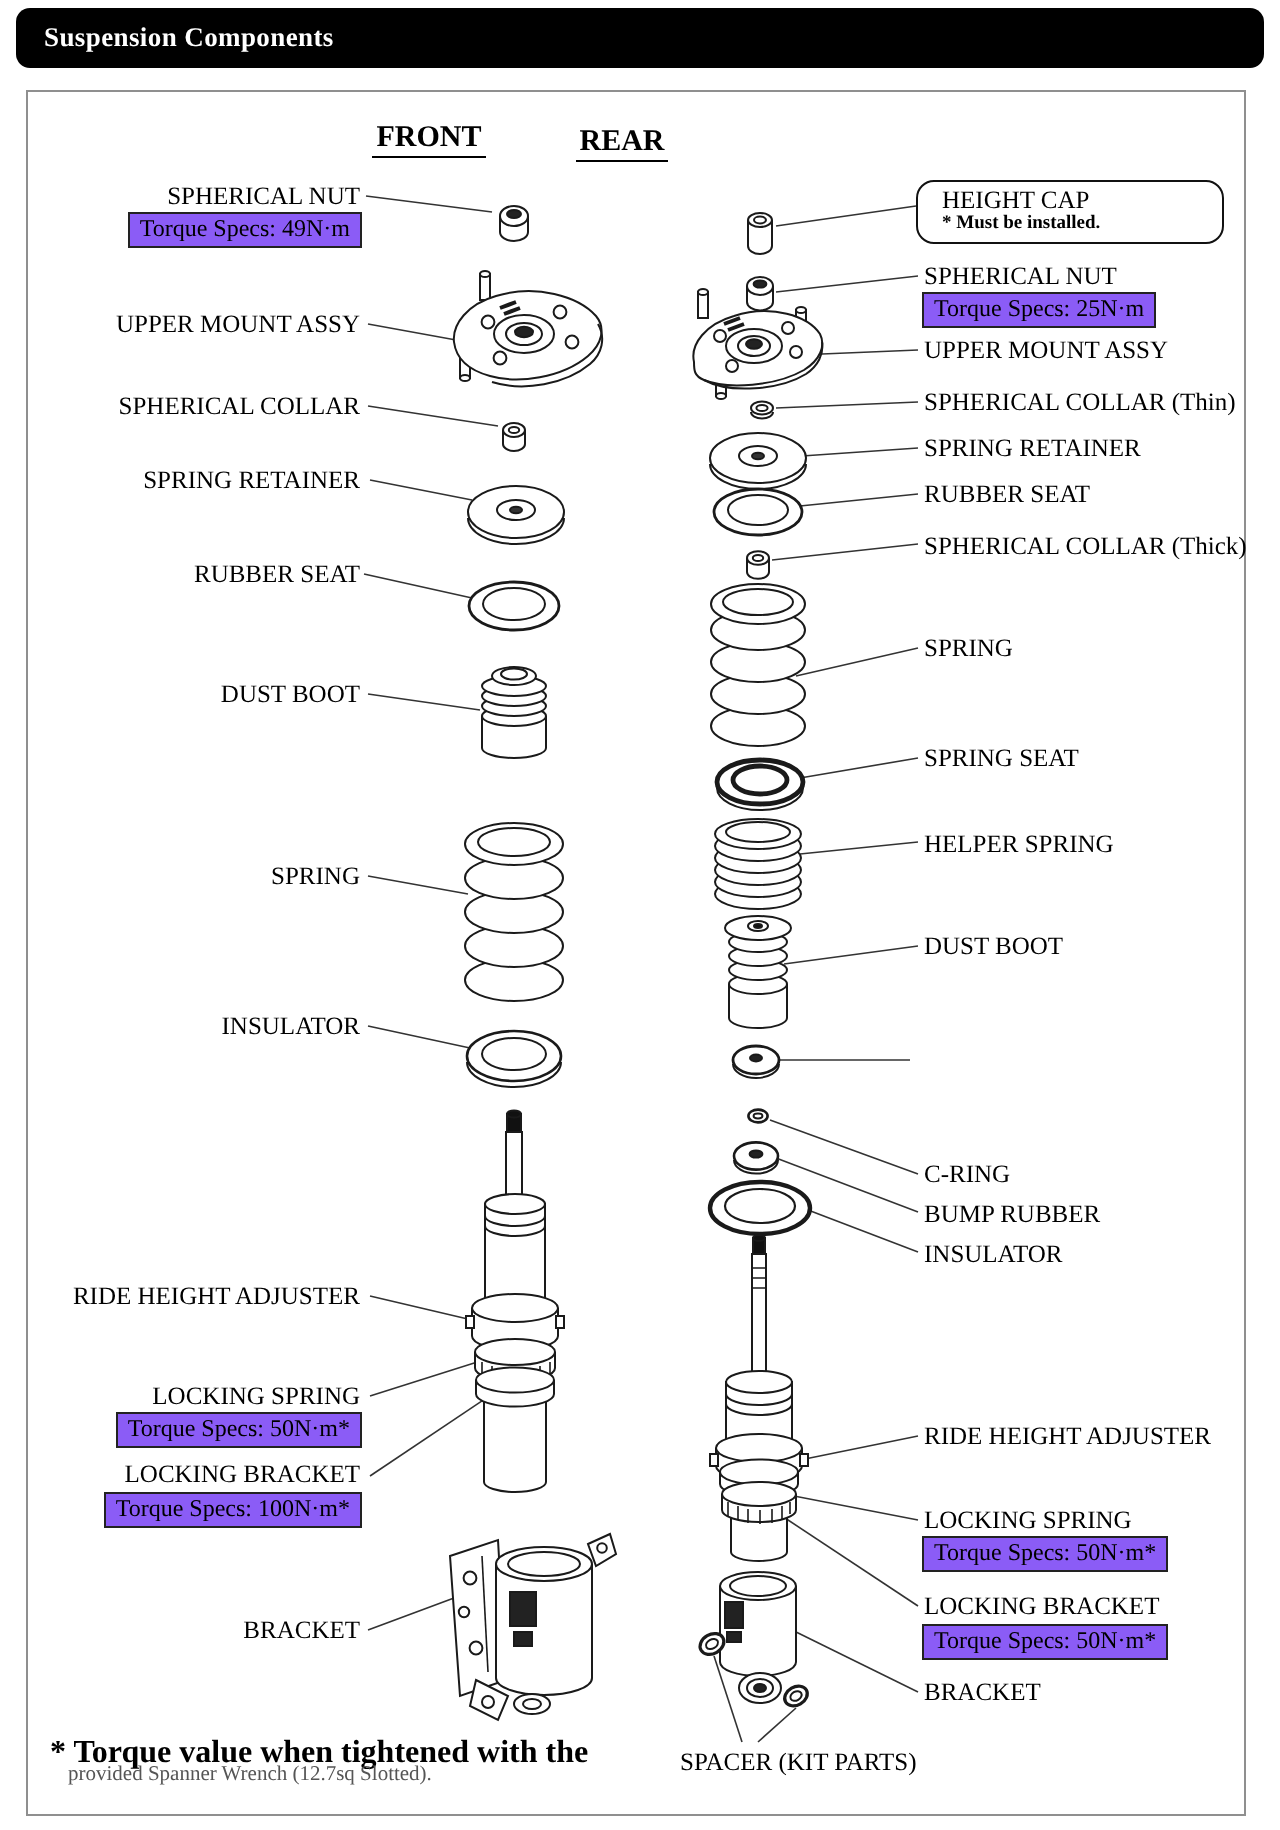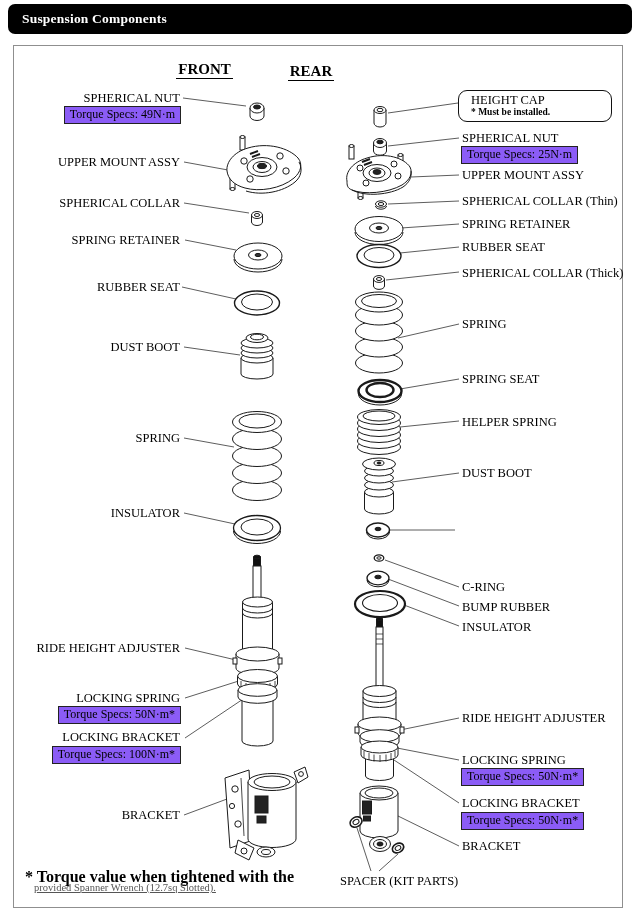--- a/index.html
+++ b/index.html
@@ -41,7 +41,7 @@
 
   <div class="frame"></div>
 
-  <div class="col-head" style="left:162px;top:61px;width:85px;font-family:Liberation Serif, serif;"><span>FRONT</span></div>
+  <div class="col-head" style="left:172px;top:61px;width:85px;font-family:Liberation Serif, serif;"><span>FRONT</span></div>
   <div class="col-head" style="left:273px;top:49px;width:76px;margin-top:14px;"><span>REAR</span></div>
 
   <svg width="640" height="915" viewBox="0 0 640 915">

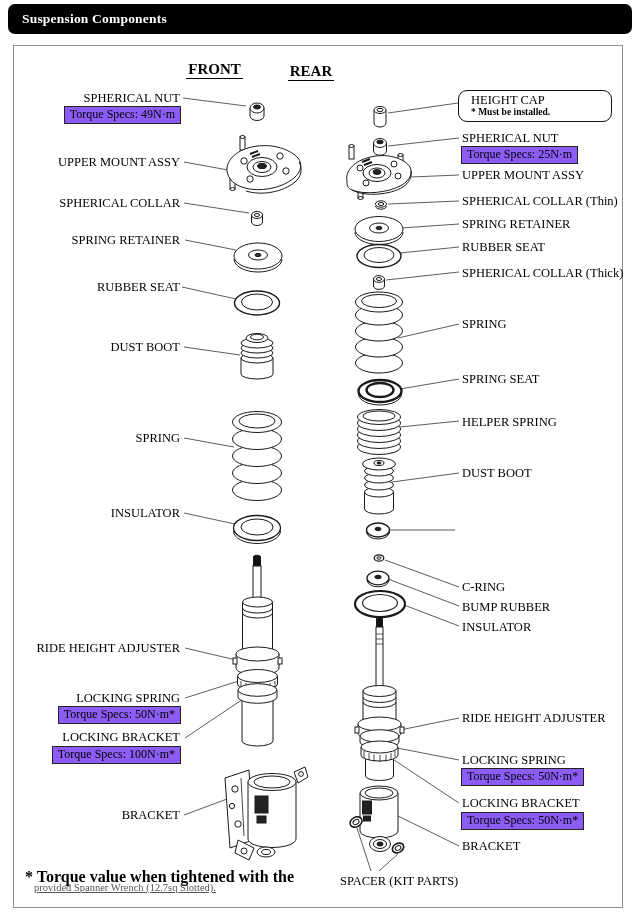--- a/index.html
+++ b/index.html
@@ -27,7 +27,7 @@
   .bump-box .n1{font-size:9.8px;font-weight:bold;line-height:12px;}
   .bump-box .n2{font-size:9.8px;color:#555;line-height:12px;}
   .footnote1{position:absolute;left:25px;top:868px;font-size:16px;font-weight:bold;text-align:right;}
-  .footnote2{position:absolute;left:34px;top:882px;font-size:10.5px;color:#555;text-decoration:underline;}
+  .footnote2{position:absolute;left:34px;top:882px;font-size:10.5px;color:#555;}
   svg{position:absolute;left:0;top:0;}
 </style>
 </head>

